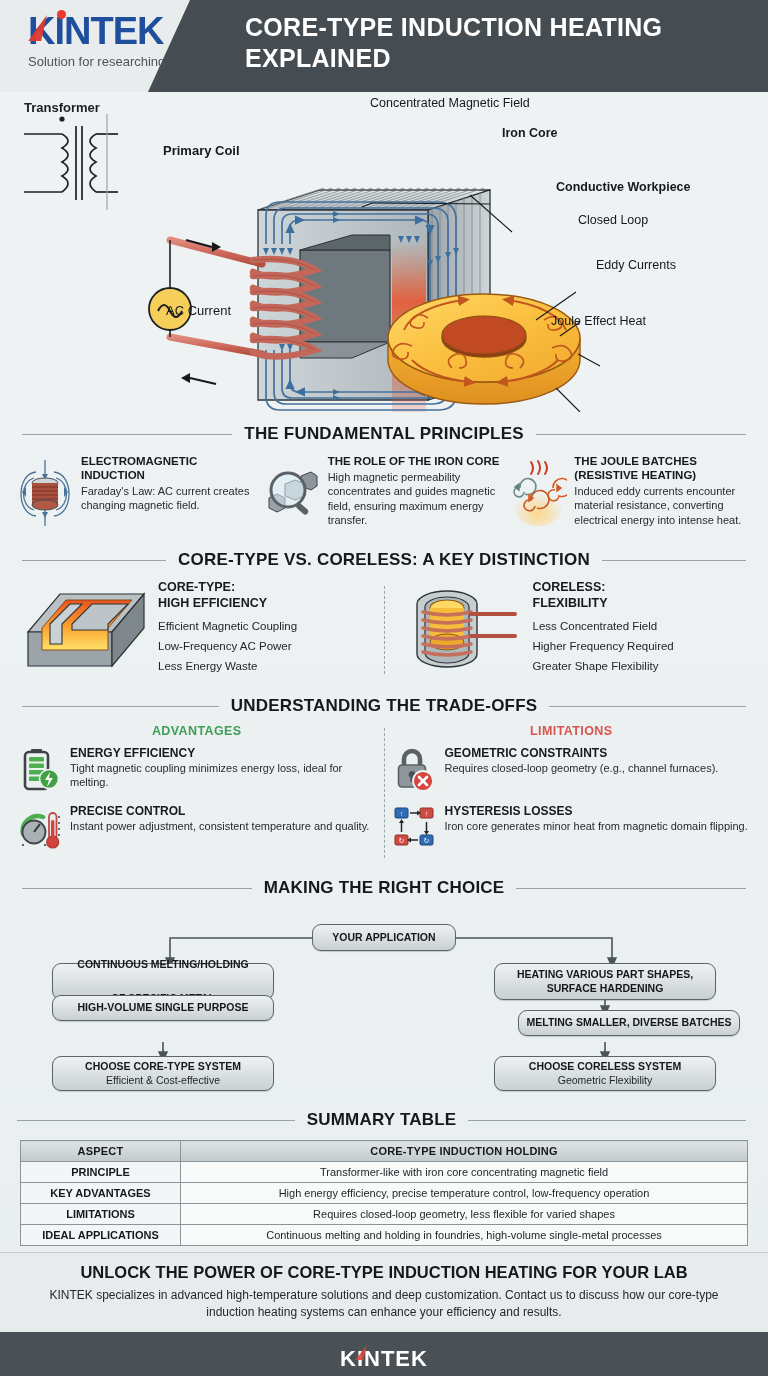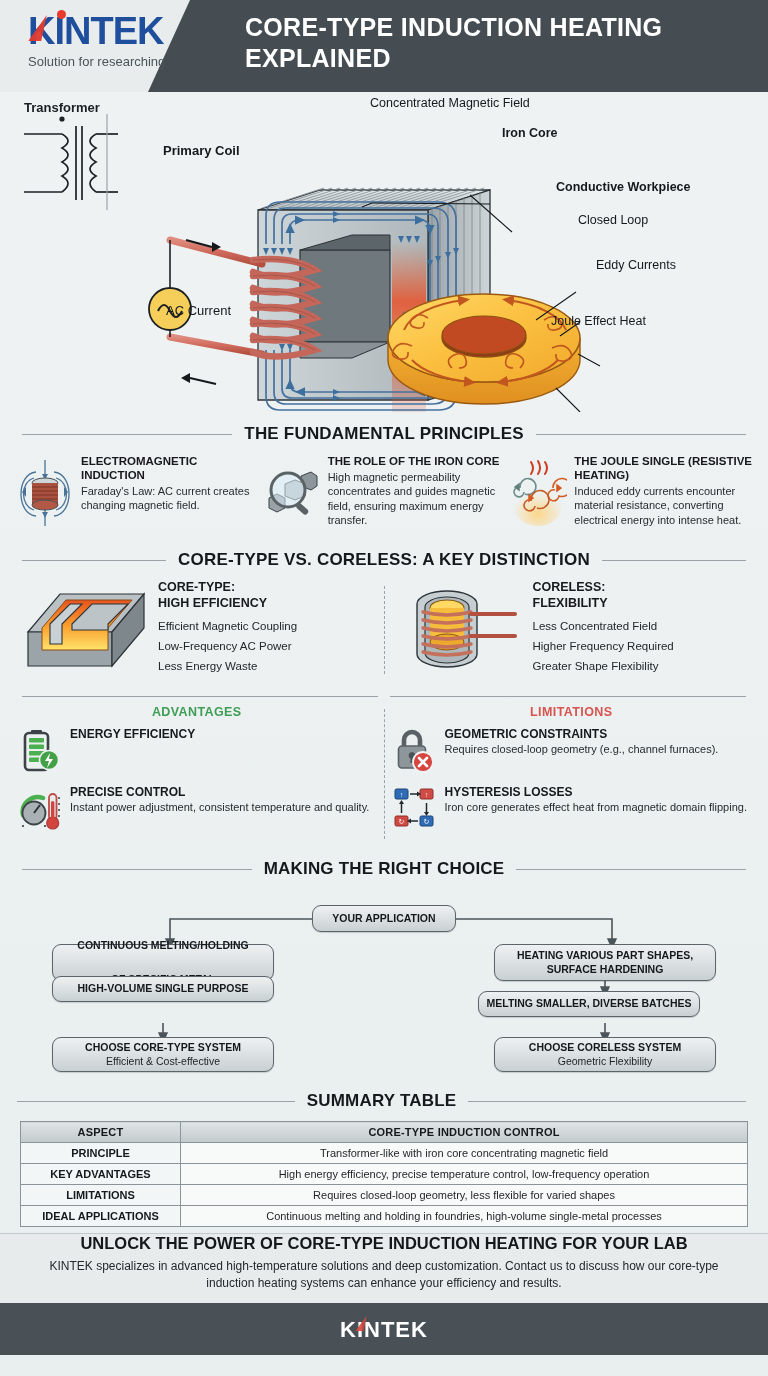--- a/index.html
+++ b/index.html
@@ -429,7 +429,7 @@
         </svg>
       </div>
       <div class="p-body">
-        <h3>THE JOULE SINGLE (RESISTIVE HEATING)</h3>
+        <h3>THE JOULE BATCHES (RESISTIVE HEATING)</h3>
         <p>Induced eddy currents encounter material resistance, converting electrical energy into intense heat.</p>
       </div>
     </div>

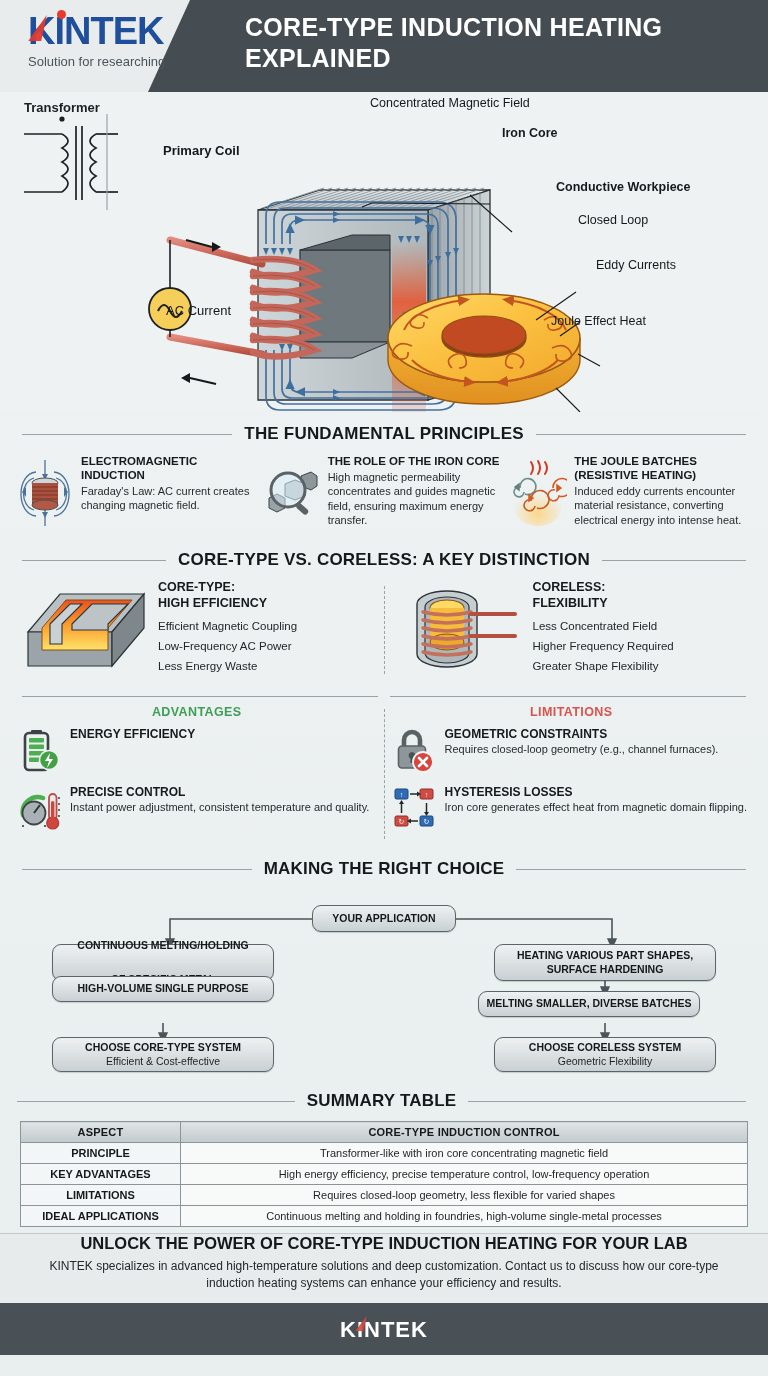--- a/index.html
+++ b/index.html
@@ -513,6 +513,7 @@
 
   <div class="sect-head">
     <span class="rule"></span>
+    <h2>UNDERSTANDING THE TRADE-OFFS</h2>
     <span class="rule"></span>
   </div>
 

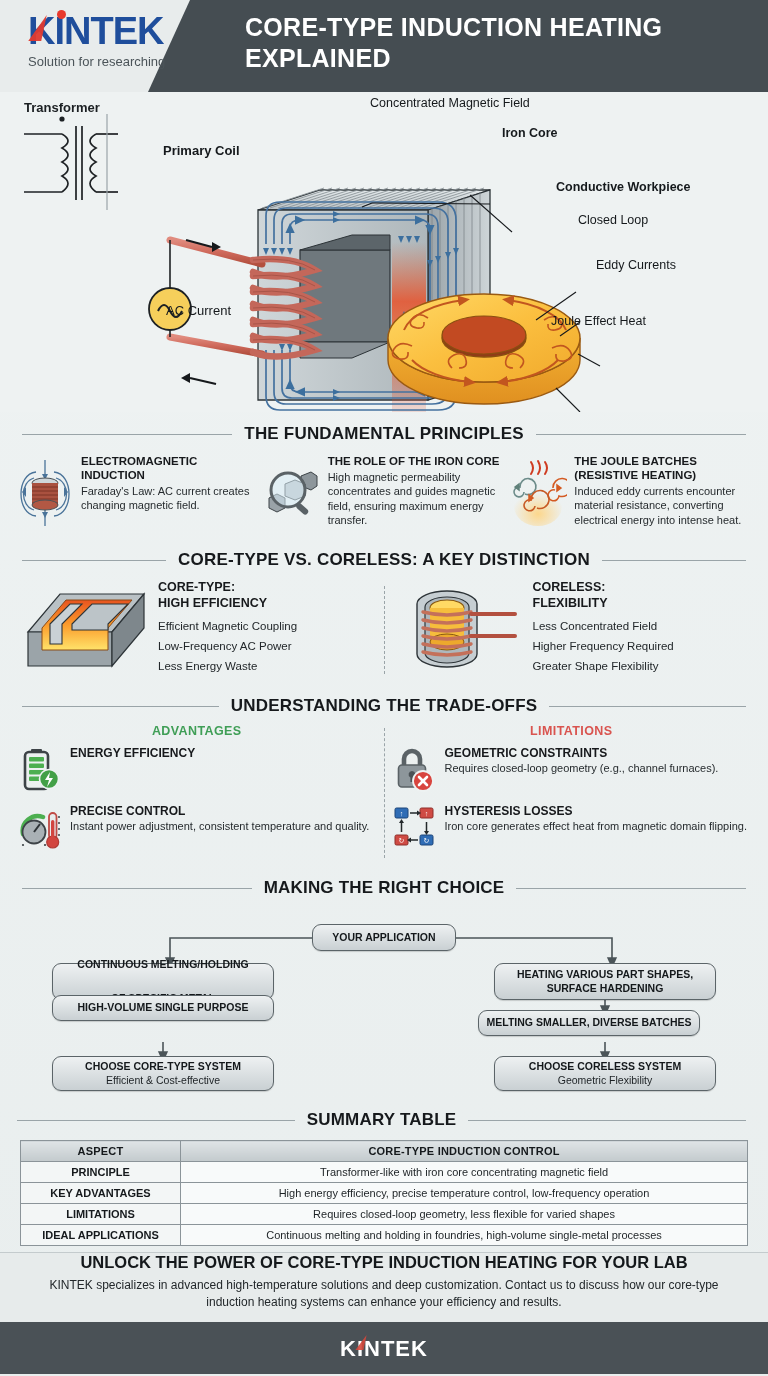--- a/index.html
+++ b/index.html
@@ -538,6 +538,7 @@
         </div>
         <div class="t-body">
           <h4>ENERGY EFFICIENCY</h4>
+          <p>Tight magnetic coupling minimizes energy loss, ideal for melting.</p>
         </div>
       </div>
 

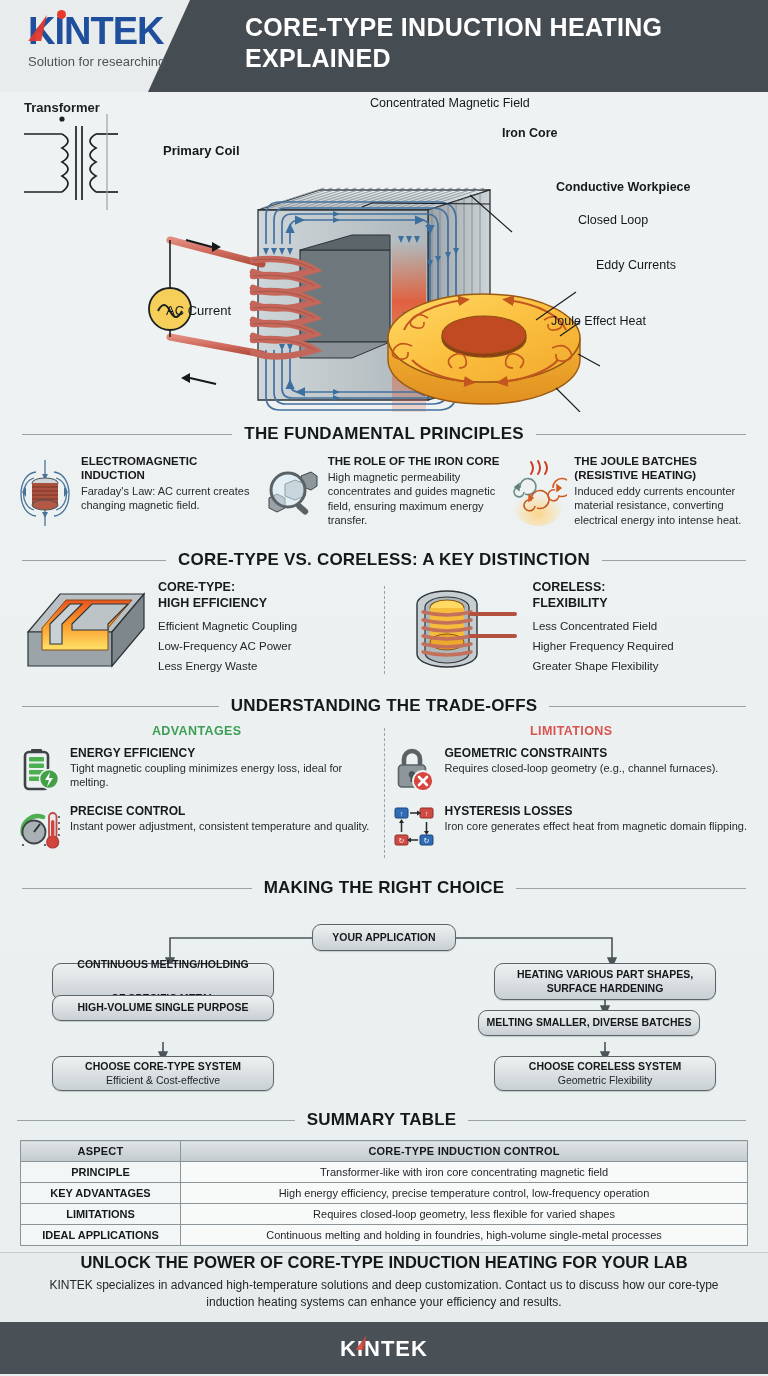--- a/index.html
+++ b/index.html
@@ -621,7 +621,7 @@
         </div>
         <div class="t-body">
           <h4>HYSTERESIS LOSSES</h4>
-          <p>Iron core generates effect heat from magnetic domain flipping.</p>
+          <p>Iron core generates minor heat from magnetic domain flipping.</p>
         </div>
       </div>
     </div>

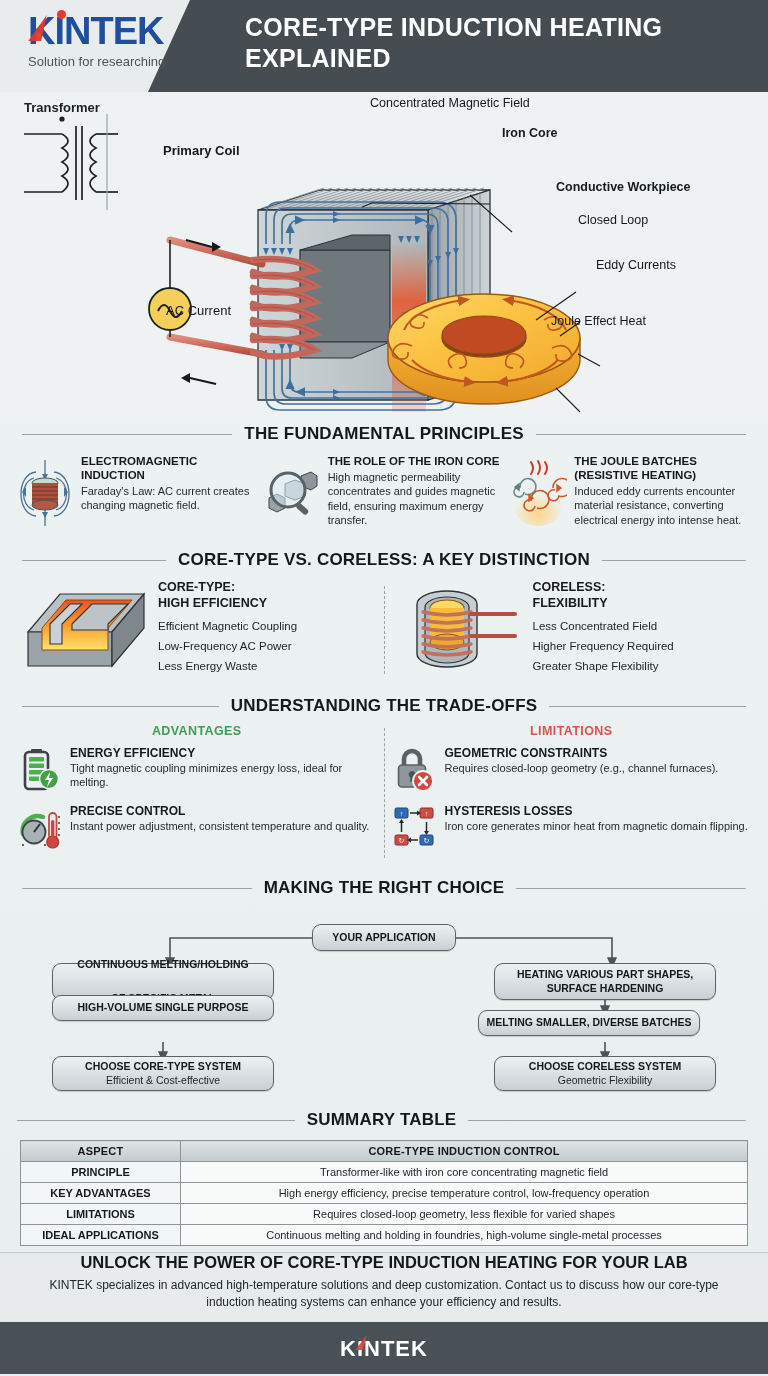--- a/index.html
+++ b/index.html
@@ -674,7 +674,7 @@
       <div class="l1">HEATING VARIOUS PART SHAPES,</div>
       <div class="l1">SURFACE HARDENING</div>
     </div>
-    <div class="fbox" style="left:478px; top:104px; width:222px; height:26px;">
+    <div class="fbox" style="left:518px; top:104px; width:222px; height:26px;">
       <div class="l1">MELTING SMALLER, DIVERSE BATCHES</div>
     </div>
     <div class="fbox" style="left:494px; top:150px; width:222px; height:35px;">

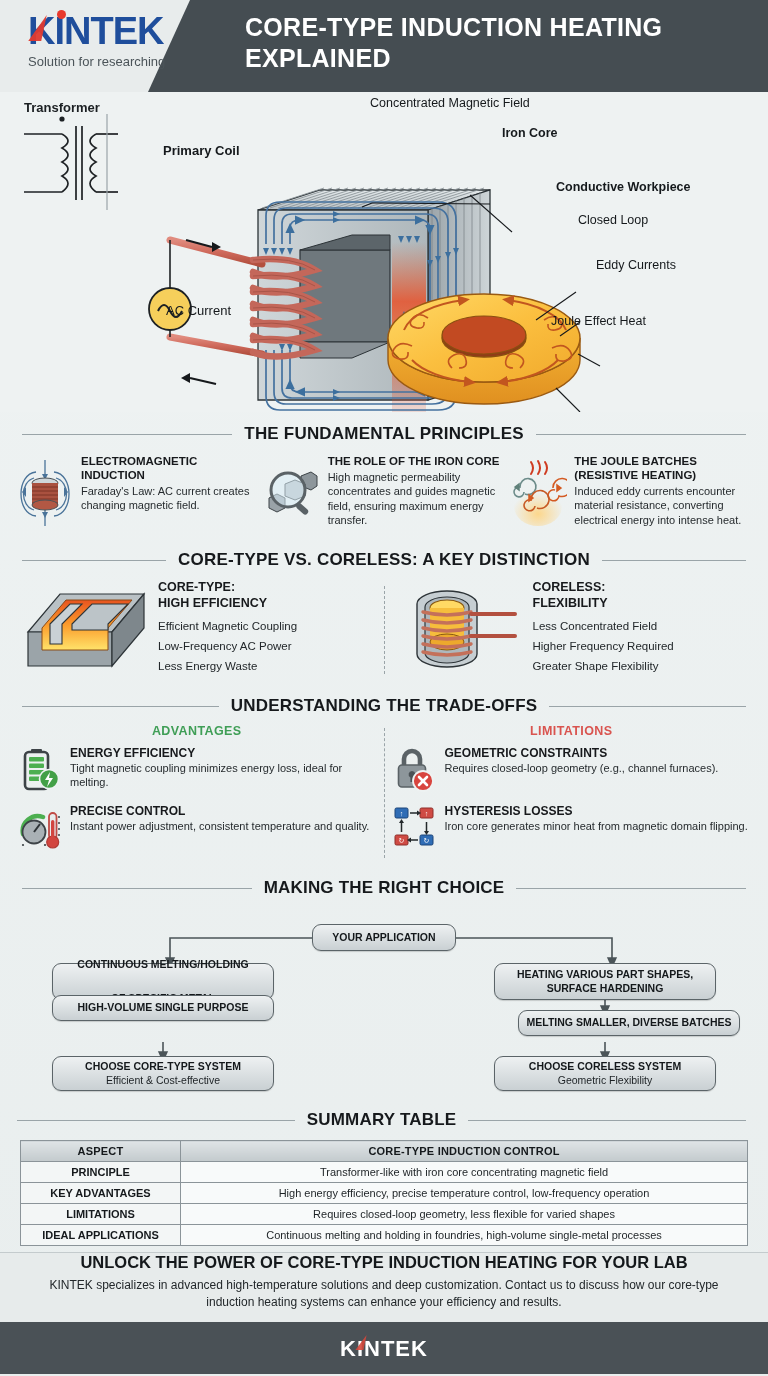--- a/index.html
+++ b/index.html
@@ -694,7 +694,7 @@
       <thead>
         <tr>
           <th>ASPECT</th>
-          <th>CORE-TYPE INDUCTION CONTROL</th>
+          <th>CORE-TYPE INDUCTION HOLDING</th>
         </tr>
       </thead>
       <tbody>

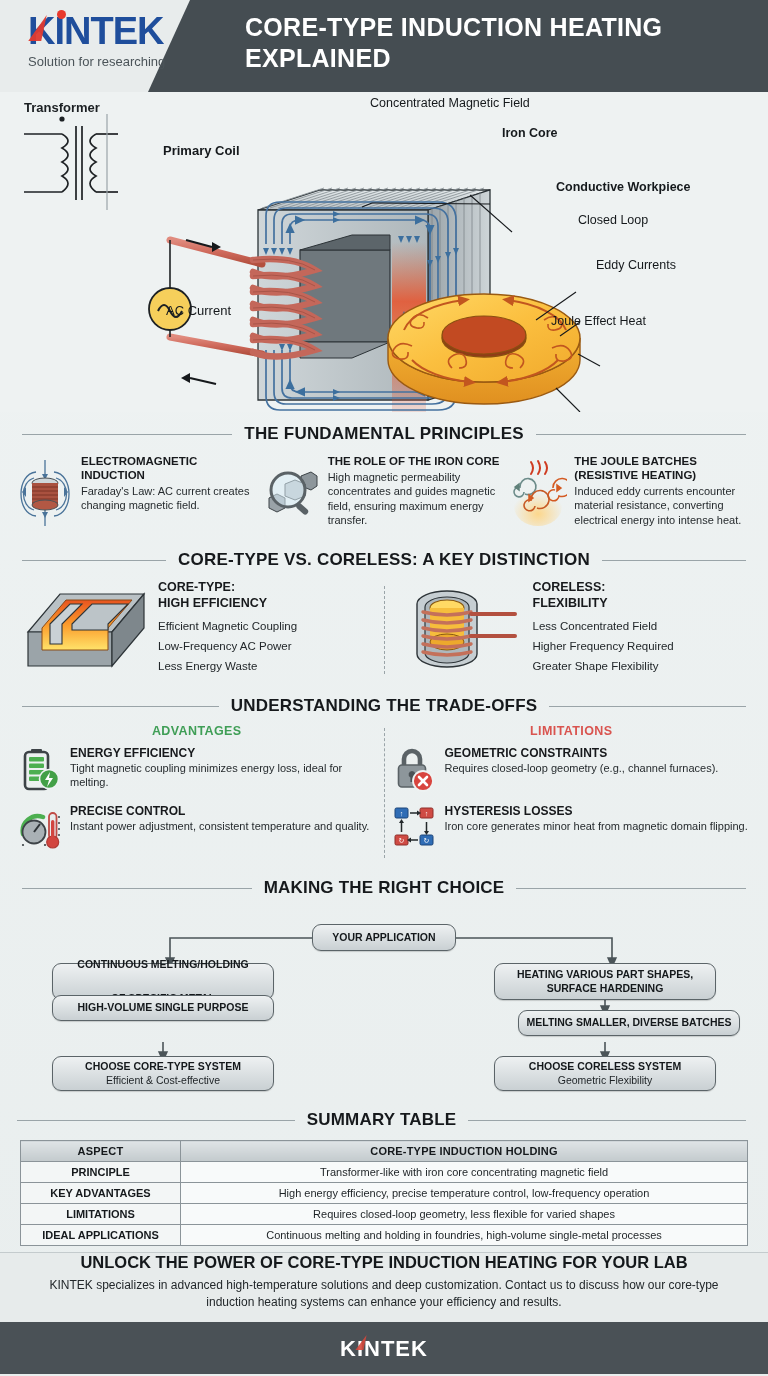--- a/index.html
+++ b/index.html
@@ -92,7 +92,7 @@
   tbody td.v { background: #f8fafa; font-size: 11px; text-align: center; color: #1d2225; }
 
   
-  .cta { background: #e7ebeb; text-align: center; padding: 0 30px 12px; border-top: 1px solid #c4cbcd; }
+  .cta { background: #e7ebeb; text-align: center; padding: 10px 30px 12px; border-top: 1px solid #c4cbcd; }
   .cta h2 { font-size: 16.5px; font-weight: bold; color: #14181b; margin-bottom: 5px; }
   .cta p { font-size: 12px; color: #23282b; line-height: 1.38; }
   .footer { background: #4a5156; text-align: center; padding: 14px 0 12px; }

